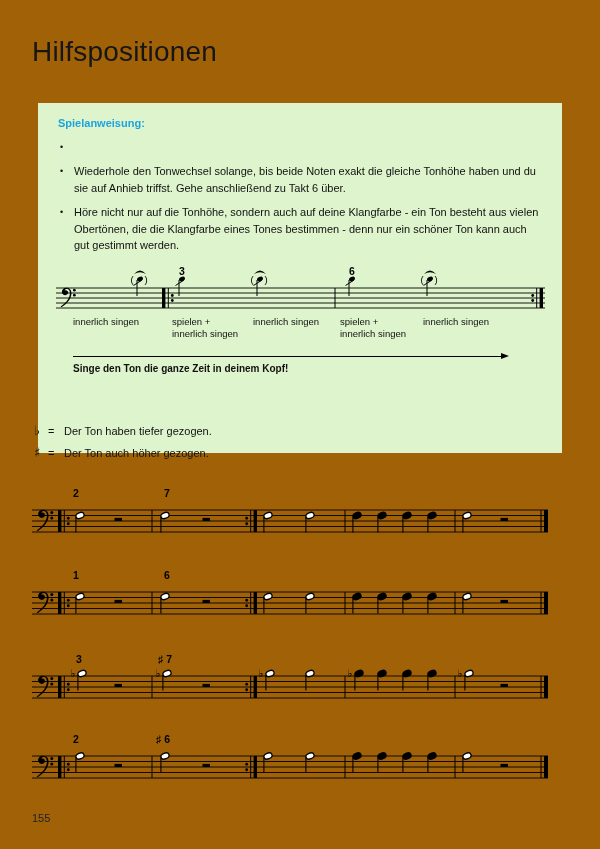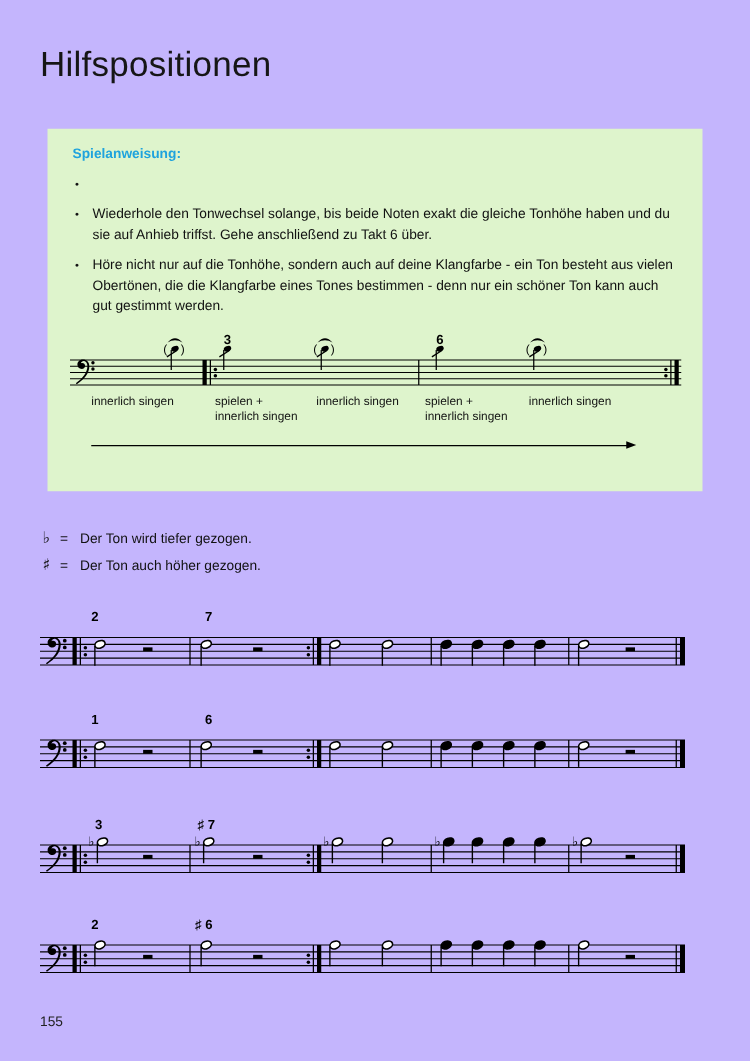--- a/index.html
+++ b/index.html
@@ -3,7 +3,7 @@
 <meta charset="utf-8">
 <style>
   html,body{margin:0;padding:0;background:#888;}
-  .page{position:relative;width:600px;height:849px;background:#c4b5fd;margin:0 auto;
+  .page{position:relative;width:600px;height:849px;background:#a16207;margin:0 auto;
         font-family:"Liberation Sans",sans-serif;color:#1d1d1b;overflow:hidden;}
   .title{position:absolute;left:32px;top:36px;font-size:28px;font-weight:500;letter-spacing:0.2px;color:#161616;}
   .greenbox{position:absolute;left:38px;top:103px;width:524px;height:290px;background:#def4cc;box-sizing:border-box;padding:12px 20px 0 20px;}

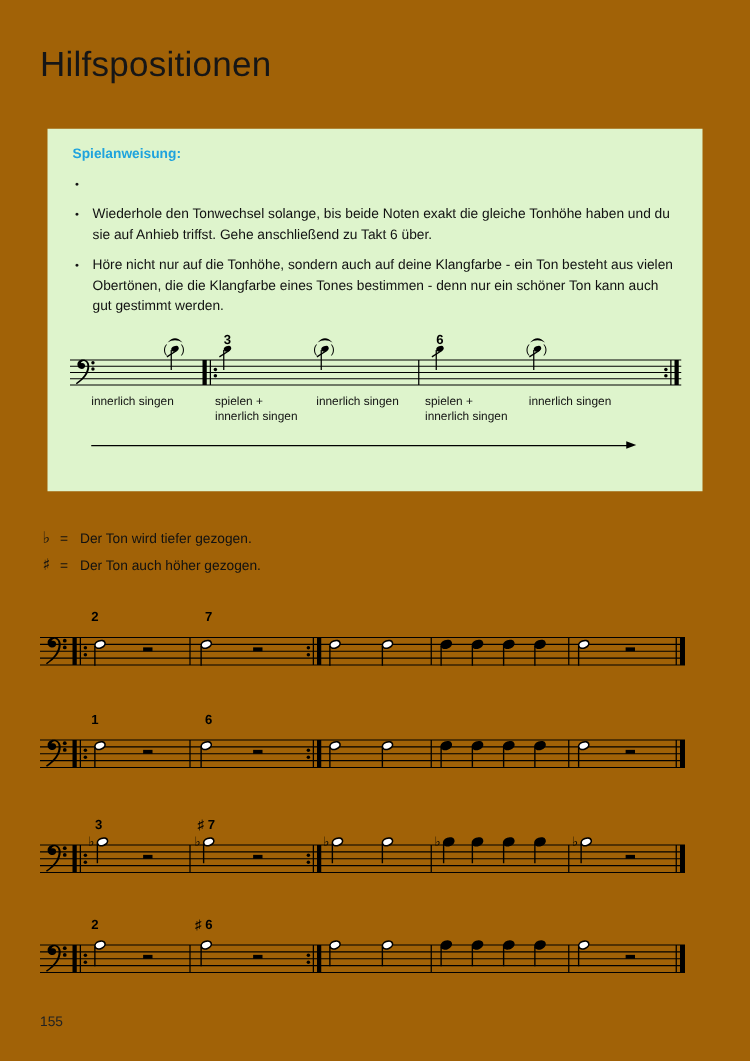--- a/index.html
+++ b/index.html
@@ -6,7 +6,7 @@
   .page{position:relative;width:600px;height:849px;background:#a16207;margin:0 auto;
         font-family:"Liberation Sans",sans-serif;color:#1d1d1b;overflow:hidden;}
   .title{position:absolute;left:32px;top:36px;font-size:28px;font-weight:500;letter-spacing:0.2px;color:#161616;}
-  .greenbox{position:absolute;left:38px;top:103px;width:524px;height:290px;background:#def4cc;box-sizing:border-box;padding:12px 20px 0 20px;}
+  .greenbox{position:absolute;left:38px;top:103px;width:524px;height:350px;background:#def4cc;box-sizing:border-box;padding:12px 20px 0 20px;}
   .gb-heading{font-size:11px;font-weight:bold;color:#1fa3dd;margin:2px 0 10px 0;}
   .gb-bullets{margin:0;padding:0;list-style:none;}
   .gb-bullets li{display:flex;margin:0 0 8px 0;font-size:11px;line-height:1.5;color:#111;}

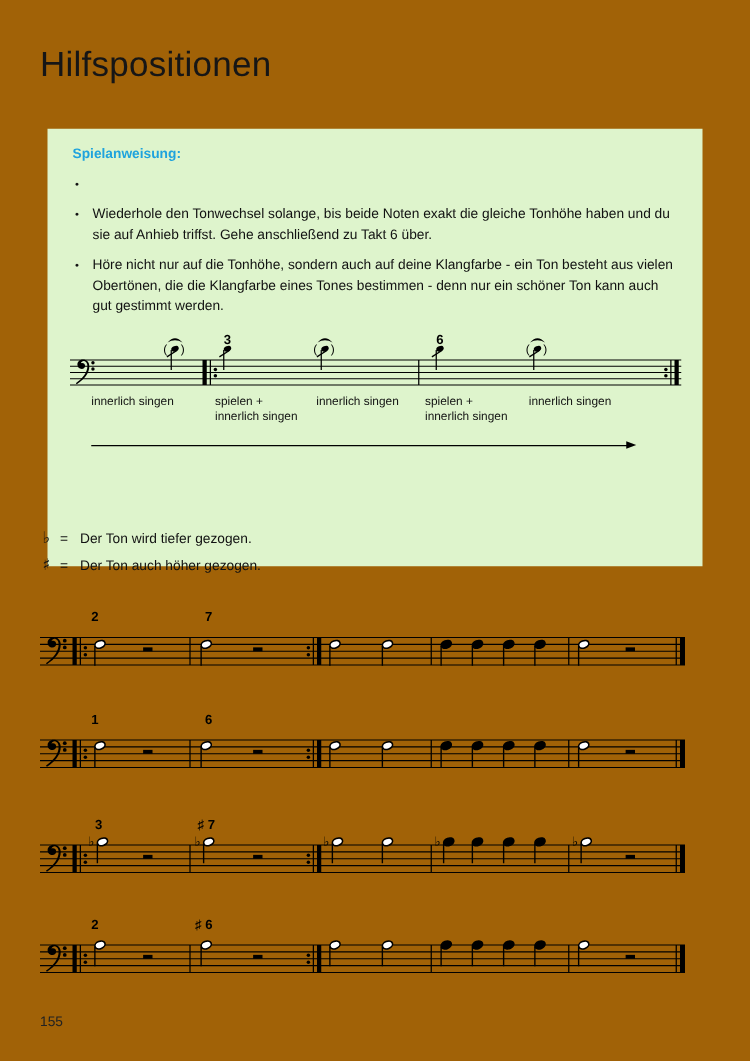--- a/index.html
+++ b/index.html
@@ -315,6 +315,7 @@
 
   <div class="arrow-line"></div>
   <div class="arrow-head"></div>
+  <div class="arrow-caption">Singe den Ton die ganze Zeit in deinem Kopf!</div>
 
   <div class="legend-row lg0">
     <span class="sym">♭</span>

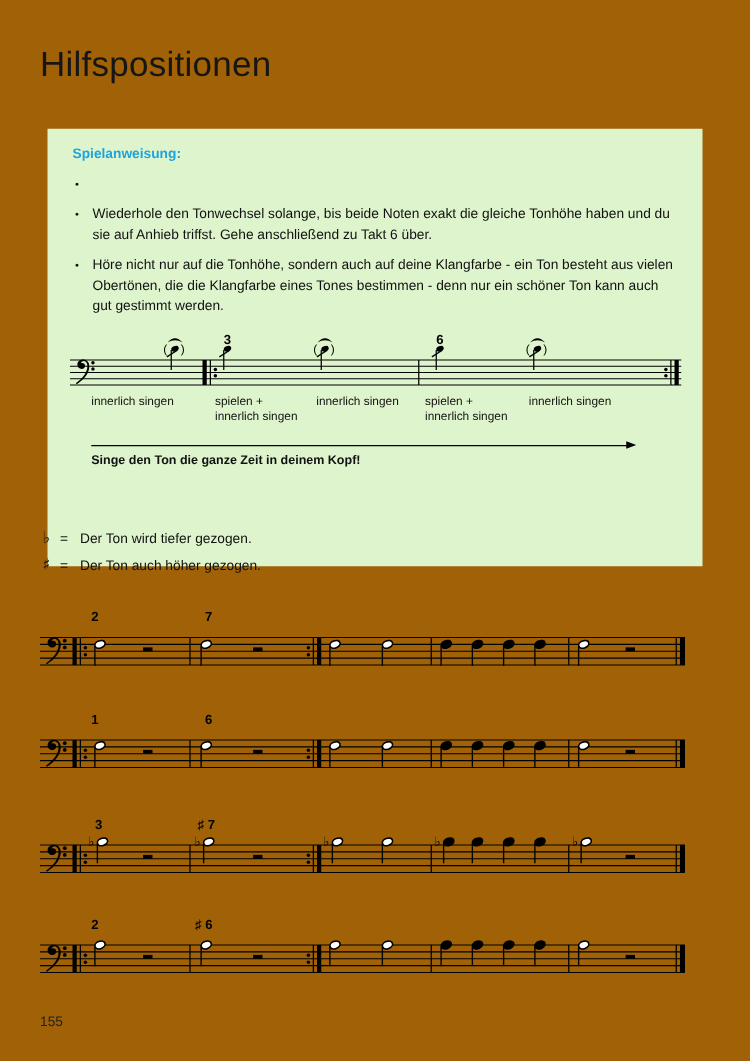--- a/index.html
+++ b/index.html
@@ -320,7 +320,7 @@
   <div class="legend-row lg0">
     <span class="sym">♭</span>
     <span class="eq">=</span>
-    <span>Der Ton wird tiefer gezogen.</span>
+    <span>Der Ton haben tiefer gezogen.</span>
   </div>
   <div class="legend-row lg1">
     <span class="sym">♯</span>

